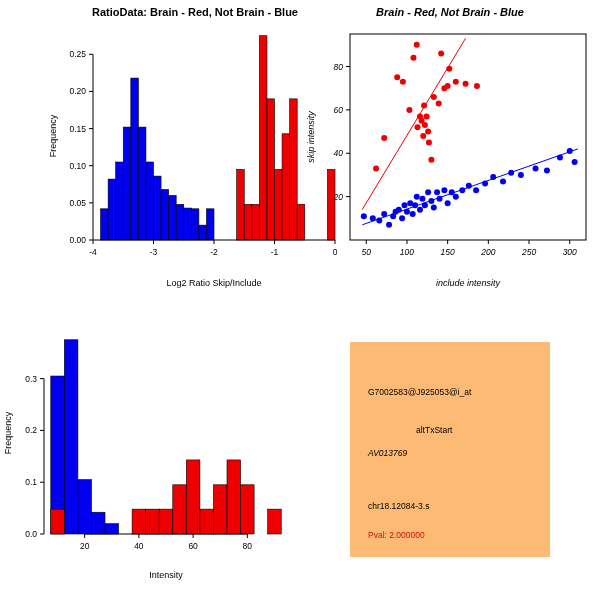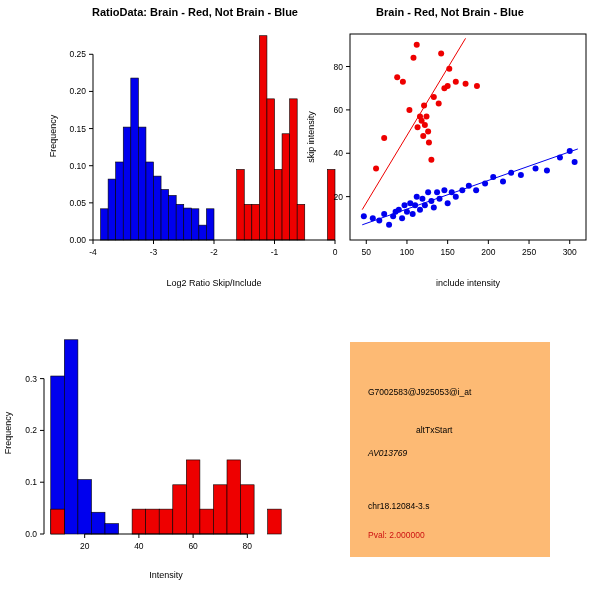--- a/index.html
+++ b/index.html
@@ -76,7 +76,7 @@
       </svg>
   </div>
 
-  <div class="panel" style="left:300px;top:6px;width:300px;height:290px;">
+  <div class="panel" style="left:300px;top:6px;width:300px;height:290px;font-style:italic;">
     <div class="title" style="width:300px;">Brain - Red, Not Brain - Blue</div>
     <svg id="svg-scatter" width="300" height="272" viewBox="0 0 300 272">
         <g>

